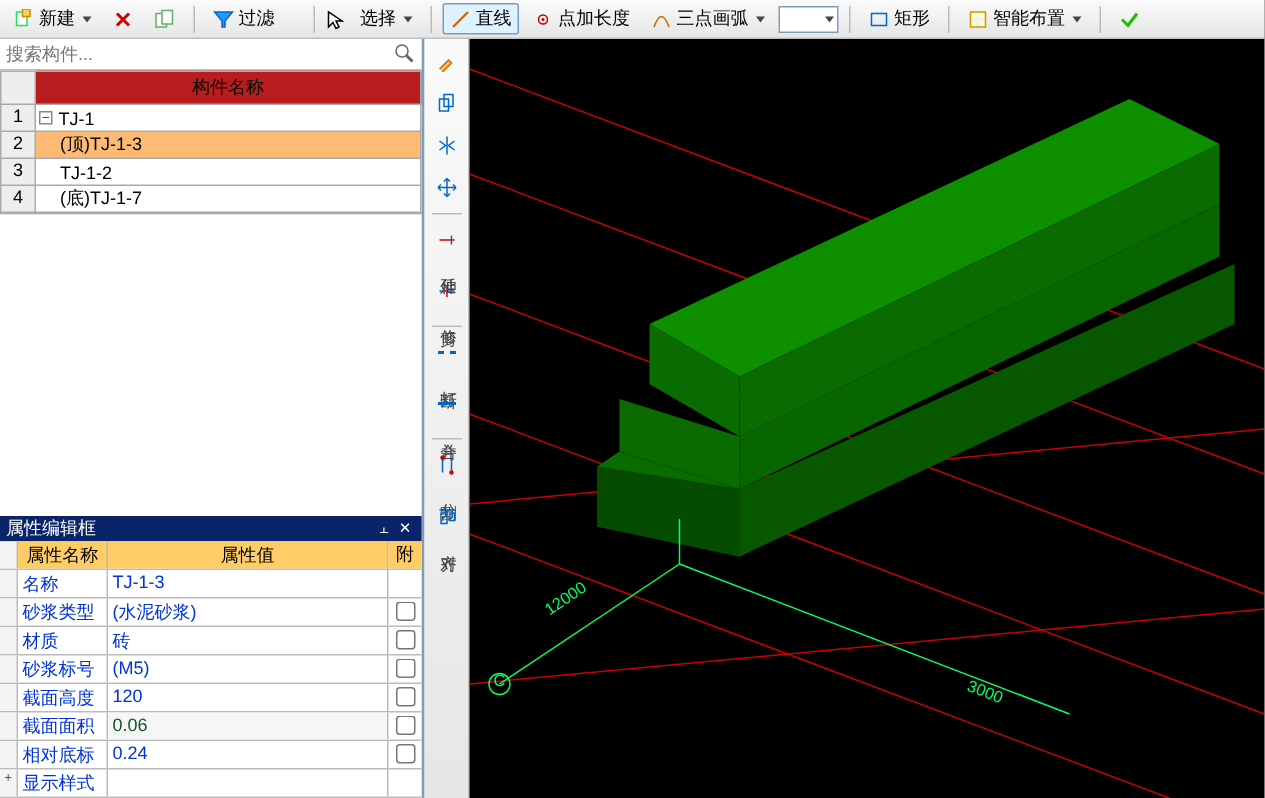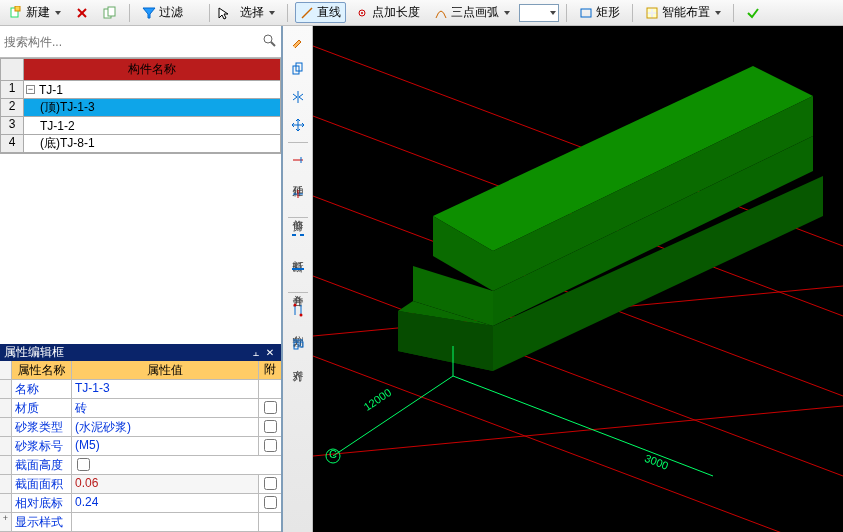--- a/index.html
+++ b/index.html
@@ -21,7 +21,7 @@
 .right-wrap { flex: 1; display: flex; min-height: 0; }
 
 
-.search-row { display: flex; align-items: center; height: 32px; border-bottom: 1px solid #bbb; background: #fff; }
+.search-row { display: flex; align-items: center; height: 21px; border-bottom: 1px solid #bbb; background: #fff; }
 .search-row input { flex: 1; border: none; padding: 2px 4px; color: #888; outline: none; }
 .search-row .zoom { width: 24px; text-align: center; cursor: pointer; color: #555; }
 

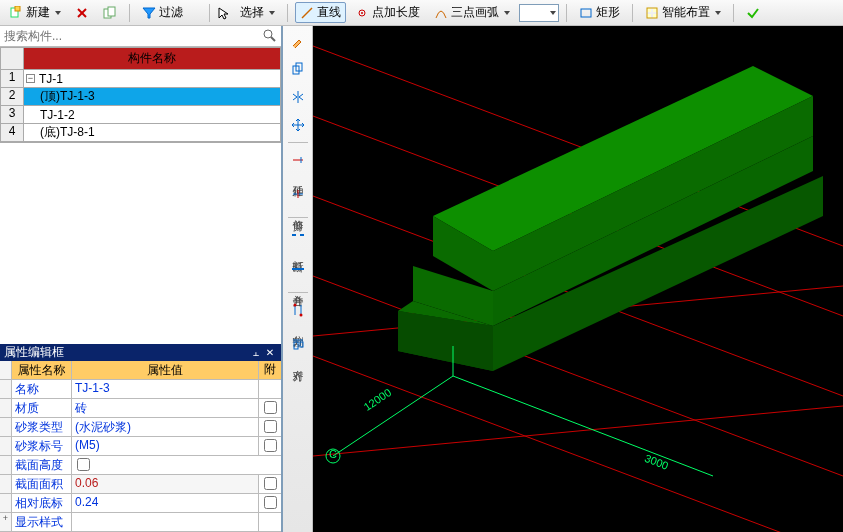--- a/index.html
+++ b/index.html
@@ -33,7 +33,7 @@
 .tree-row { display: flex; height: 18px; }
 .tree-row .gutter { width: 24px; border: 1px solid #aaa; border-top: 0; text-align: center; background: #eee; }
 .tree-row .cell { flex: 1; border: 1px solid #aaa; border-left: 0; border-top: 0; padding: 1px 2px; display: flex; align-items: center; }
-.tree-row.sel .cell { background: #0ea5e9; }
+.tree-row.sel .cell { background: #fdba74; }
 .tree-filler { flex: 1; background: #fff; border-top: 0; }
 .toggle { width: 9px; height: 9px; border: 1px solid #888; font-size: 9px; line-height: 7px; text-align: center; margin-right: 4px; color: #444; }
 .indent1 { margin-left: 14px; }

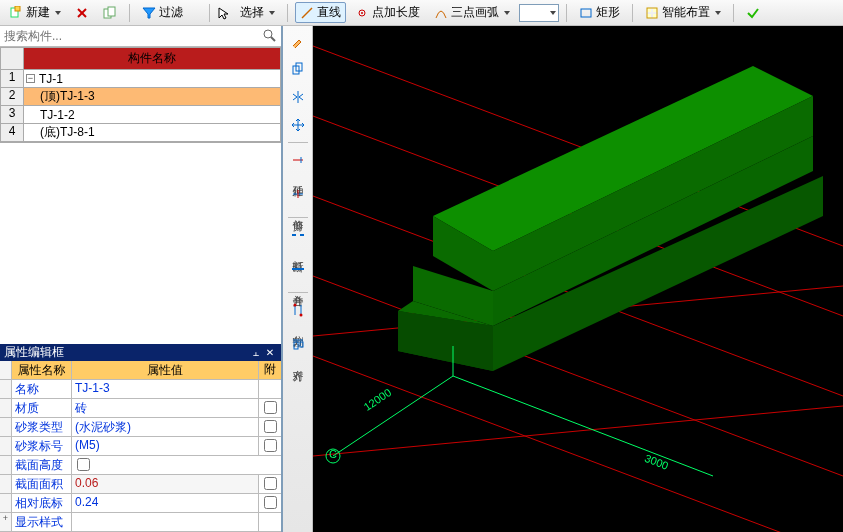--- a/index.html
+++ b/index.html
@@ -225,7 +225,7 @@
               <div class="gutter">4</div>
               <div class="cell">
                 <span class="indent1"></span>
-                <span>(底)TJ-8-1</span>
+                <span>(底)TJ-1-7</span>
               </div>
             </div>
           </div>

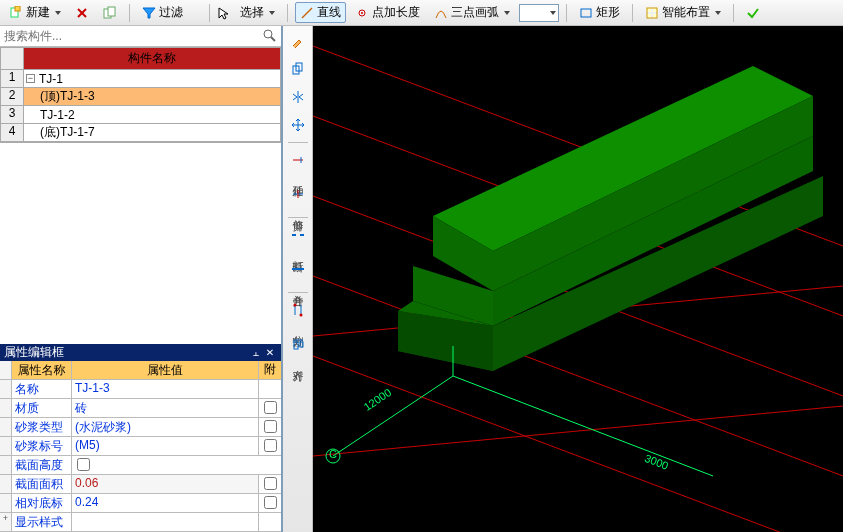--- a/index.html
+++ b/index.html
@@ -254,14 +254,14 @@
             </div>
             <div class="prop-row">
               <div class="pgutter"></div>
+              <div class="pname">砂浆类型</div>
+              <div class="pval">(水泥砂浆)</div>
+              <div class="pchk"><input type="checkbox" style=""></div>
+            </div>
+            <div class="prop-row">
+              <div class="pgutter"></div>
               <div class="pname">材质</div>
               <div class="pval">砖</div>
-              <div class="pchk"><input type="checkbox" style=""></div>
-            </div>
-            <div class="prop-row">
-              <div class="pgutter"></div>
-              <div class="pname">砂浆类型</div>
-              <div class="pval">(水泥砂浆)</div>
               <div class="pchk"><input type="checkbox" style=""></div>
             </div>
             <div class="prop-row">

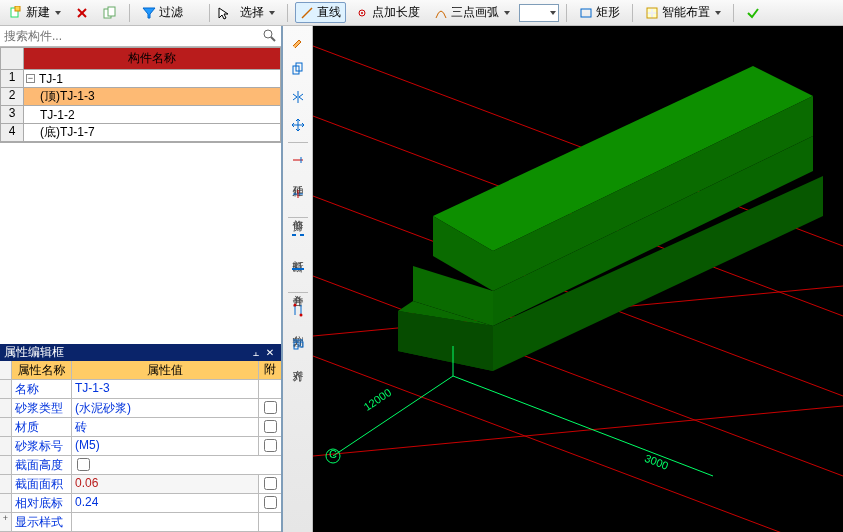--- a/index.html
+++ b/index.html
@@ -273,6 +273,7 @@
             <div class="prop-row">
               <div class="pgutter"></div>
               <div class="pname">截面高度</div>
+              <div class="pval">120</div>
               <div class="pchk"><input type="checkbox" style=""></div>
             </div>
             <div class="prop-row">

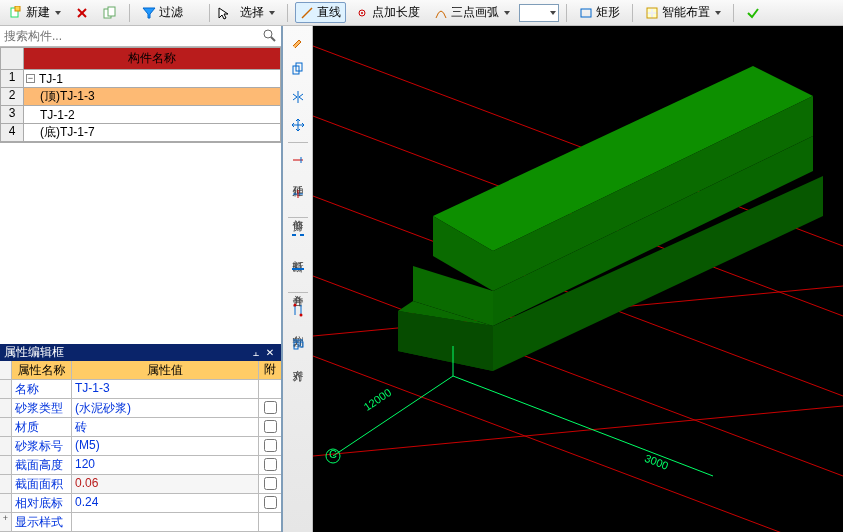--- a/index.html
+++ b/index.html
@@ -47,7 +47,7 @@
 .pgutter { width: 12px; border-right: 1px solid #bbb; background: #f4f4f4; text-align: center; font-size: 9px; color: #555; }
 .pname { width: 60px; border-right: 1px solid #bbb; padding: 1px 3px; color: #0033dd; }
 .pval { flex: 1; border-right: 1px solid #bbb; padding: 1px 3px; color: #0033dd; }
-.pval.ro { color: #b91c1c; background: #f6f6f6; }
+.pval.ro { color: #14532d; background: #f6f6f6; }
 .pchk { width: 22px; text-align: center; }
 .pchk input { margin-top: 2px; }
 .prop-head .pname, .prop-head .pval, .prop-head .pchk { background: #ffcc66; color: #000; text-align: center; }

